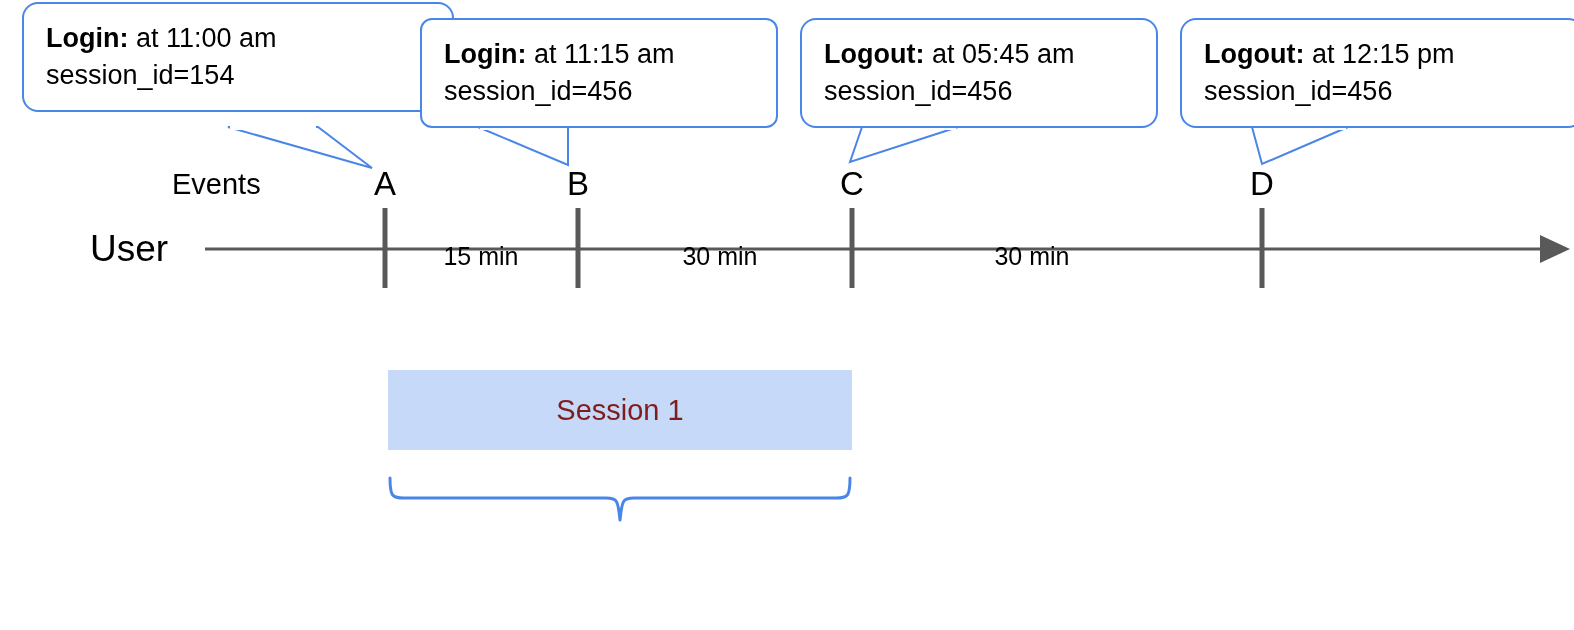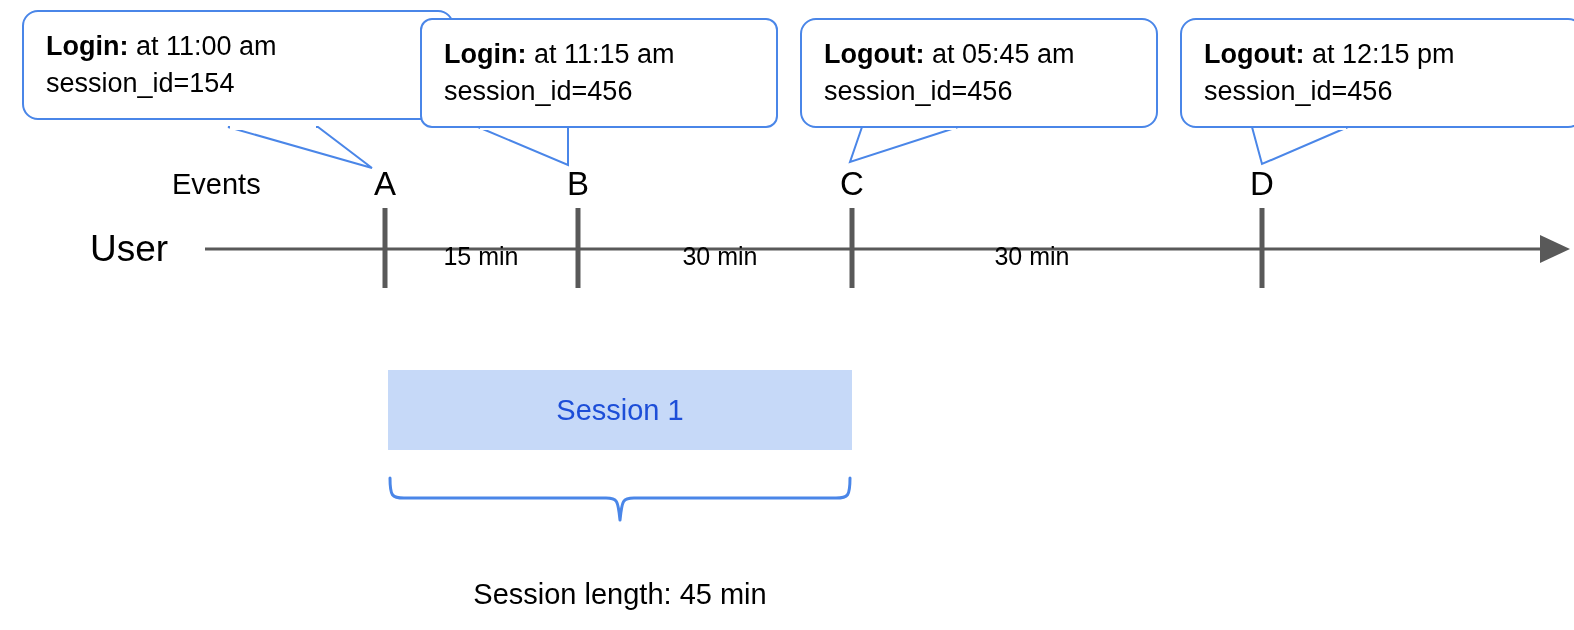--- a/index.html
+++ b/index.html
@@ -47,7 +47,7 @@
   .callout-line .lbl {
     font-weight: bold;
   }
-  #callout-1 { left: 22px;   top: 10px; width: 432px; }
+  #callout-1 { left: 22px;   top: 2px; width: 432px; }
   #callout-2 { left: 420px;  top: 18px; width: 358px; border-radius: 12px; }
   #callout-3 { left: 800px;  top: 18px; width: 358px; }
   #callout-4 { left: 1180px; top: 18px; width: 404px; }

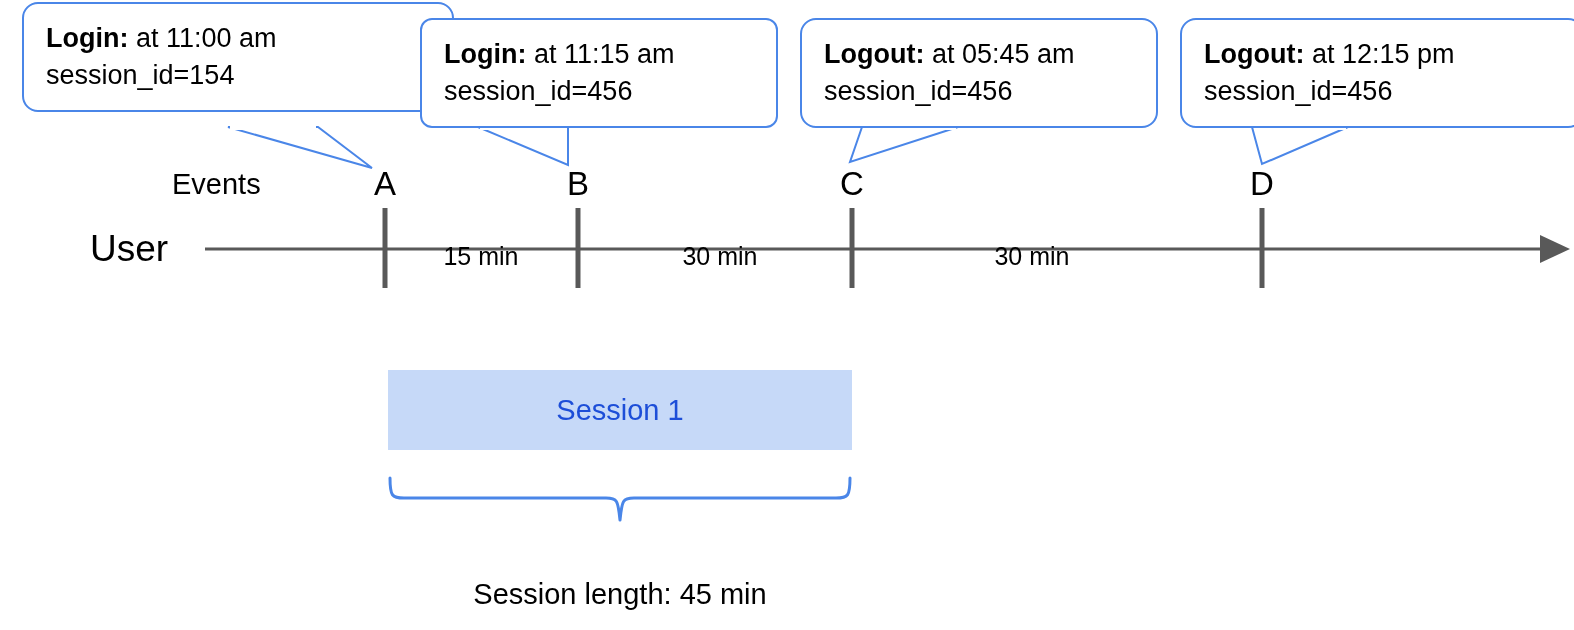--- a/index.html
+++ b/index.html
@@ -100,7 +100,7 @@
   }
   #session-bar-label {
     font-size: 29px;
-    color: #1d4ed8;
+    color: #7f1d1d;
   }
   #session-length-label {
     position: absolute;

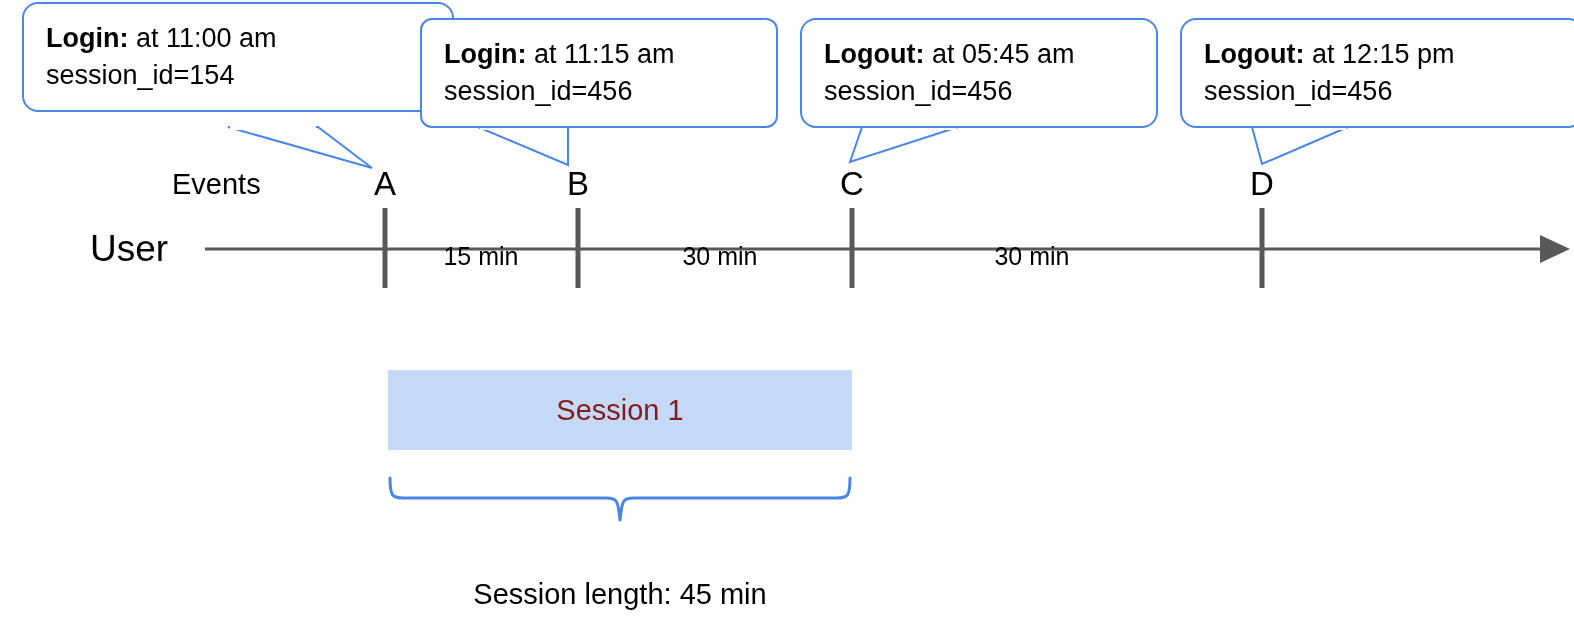--- a/index.html
+++ b/index.html
@@ -194,7 +194,6 @@
     <span id="session-bar-label">Session 1</span>
   </div>
 
-  <div id="session-length-label">Session length: 45 min</div>
 
 </div>
 

